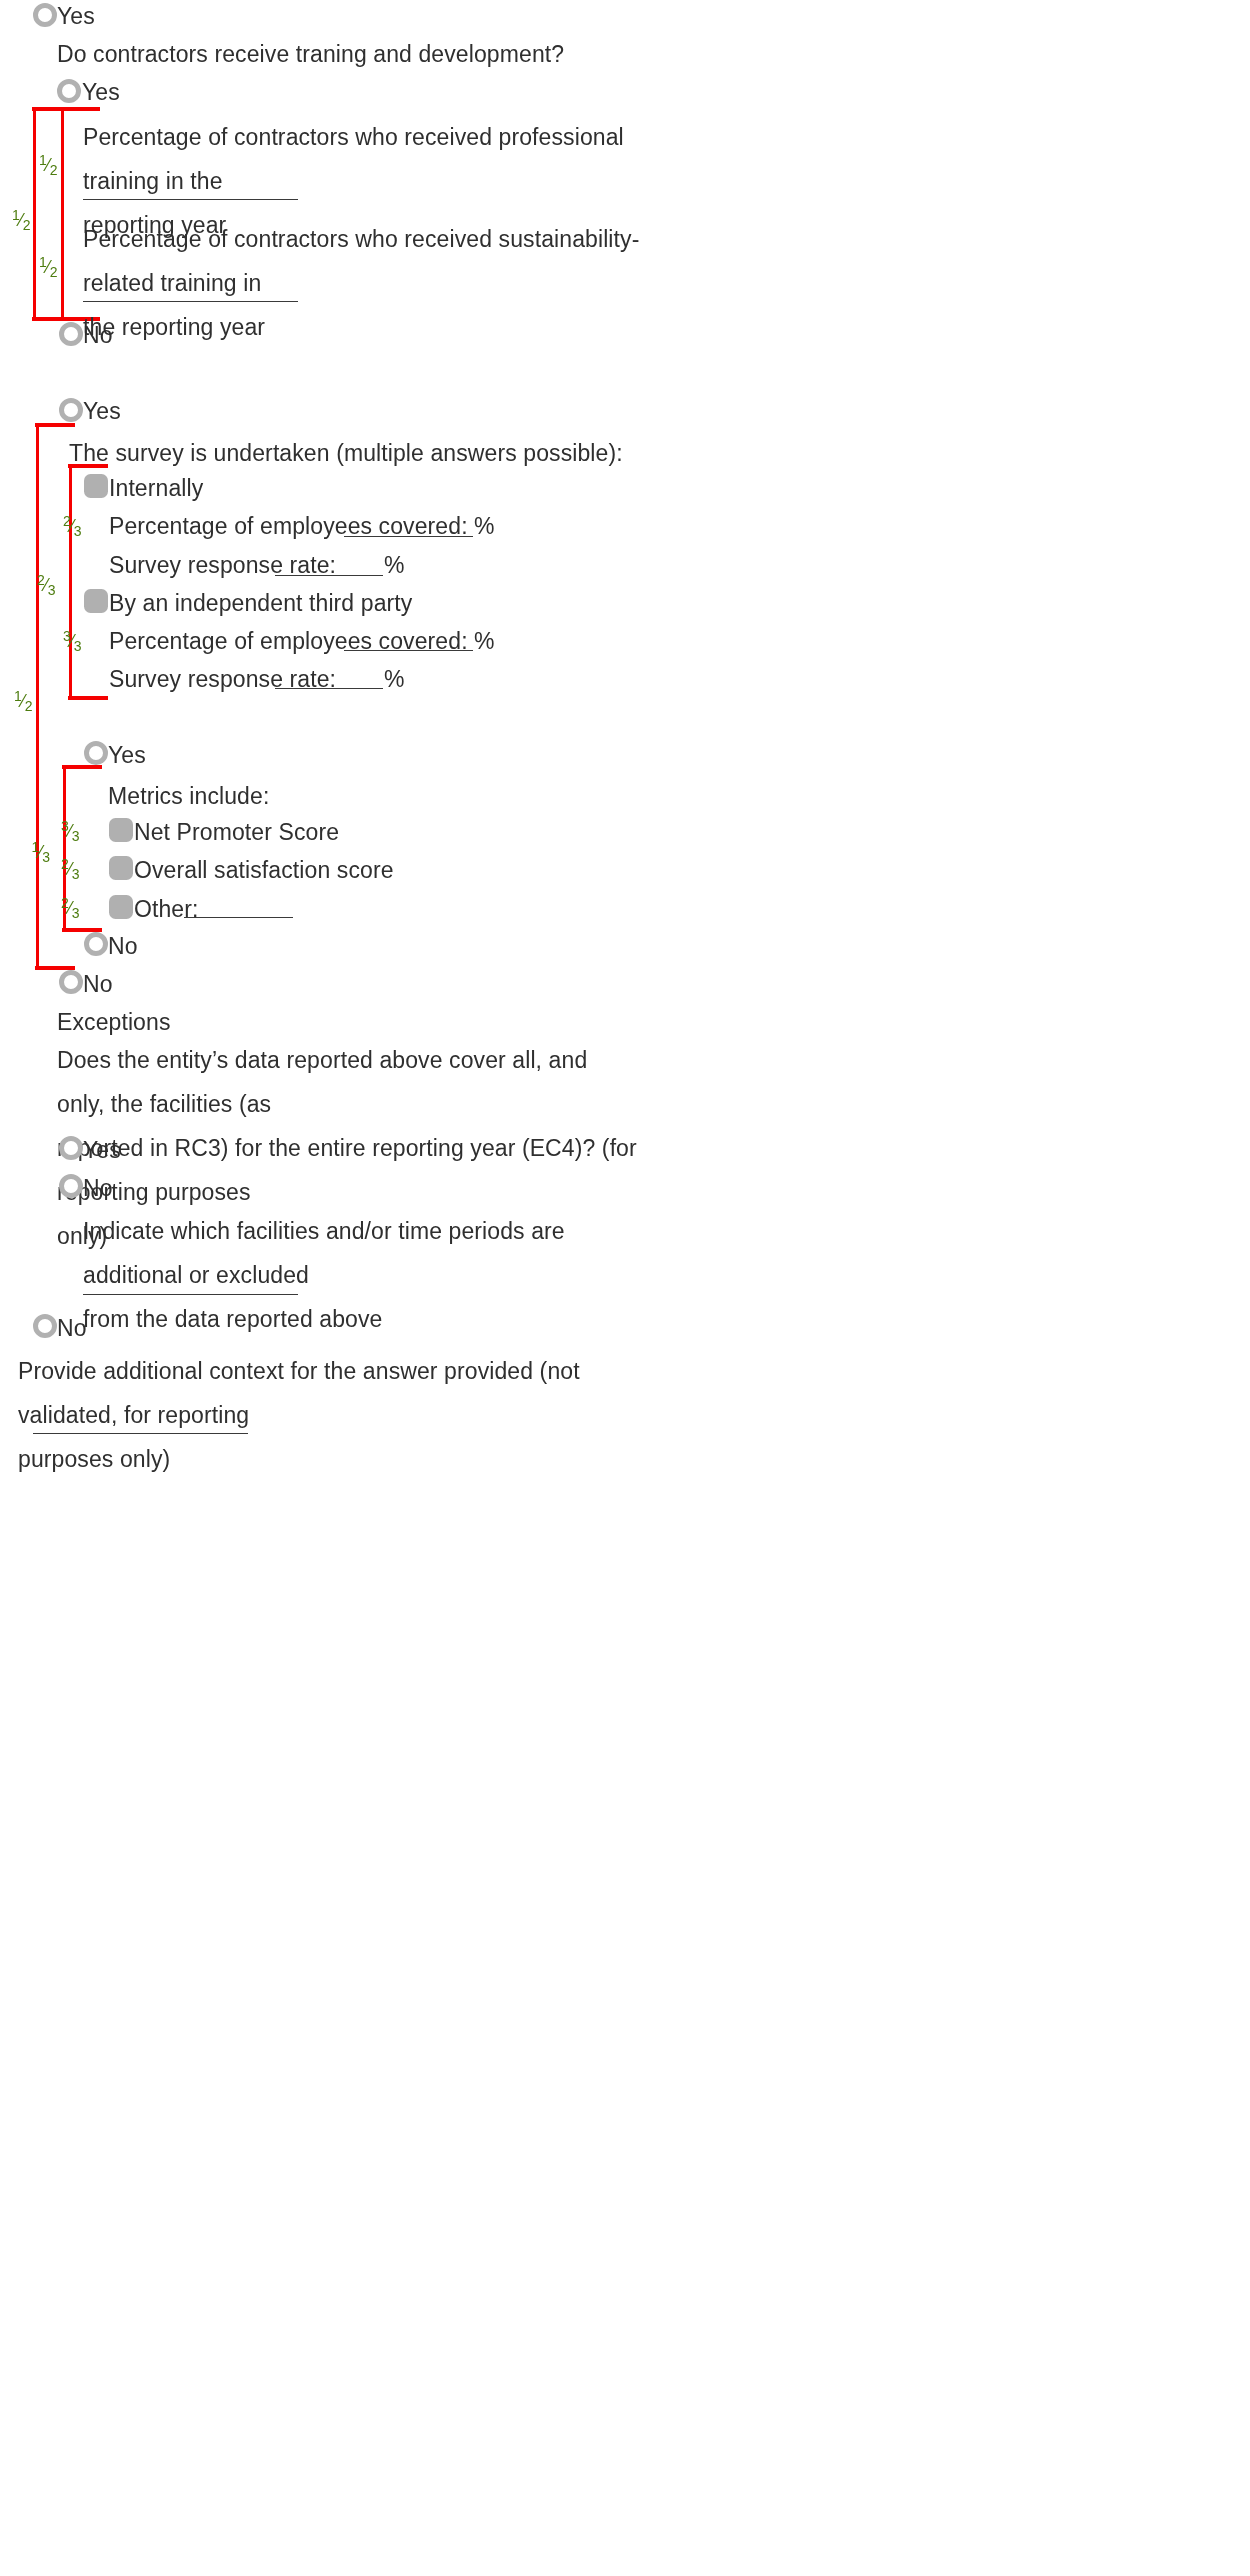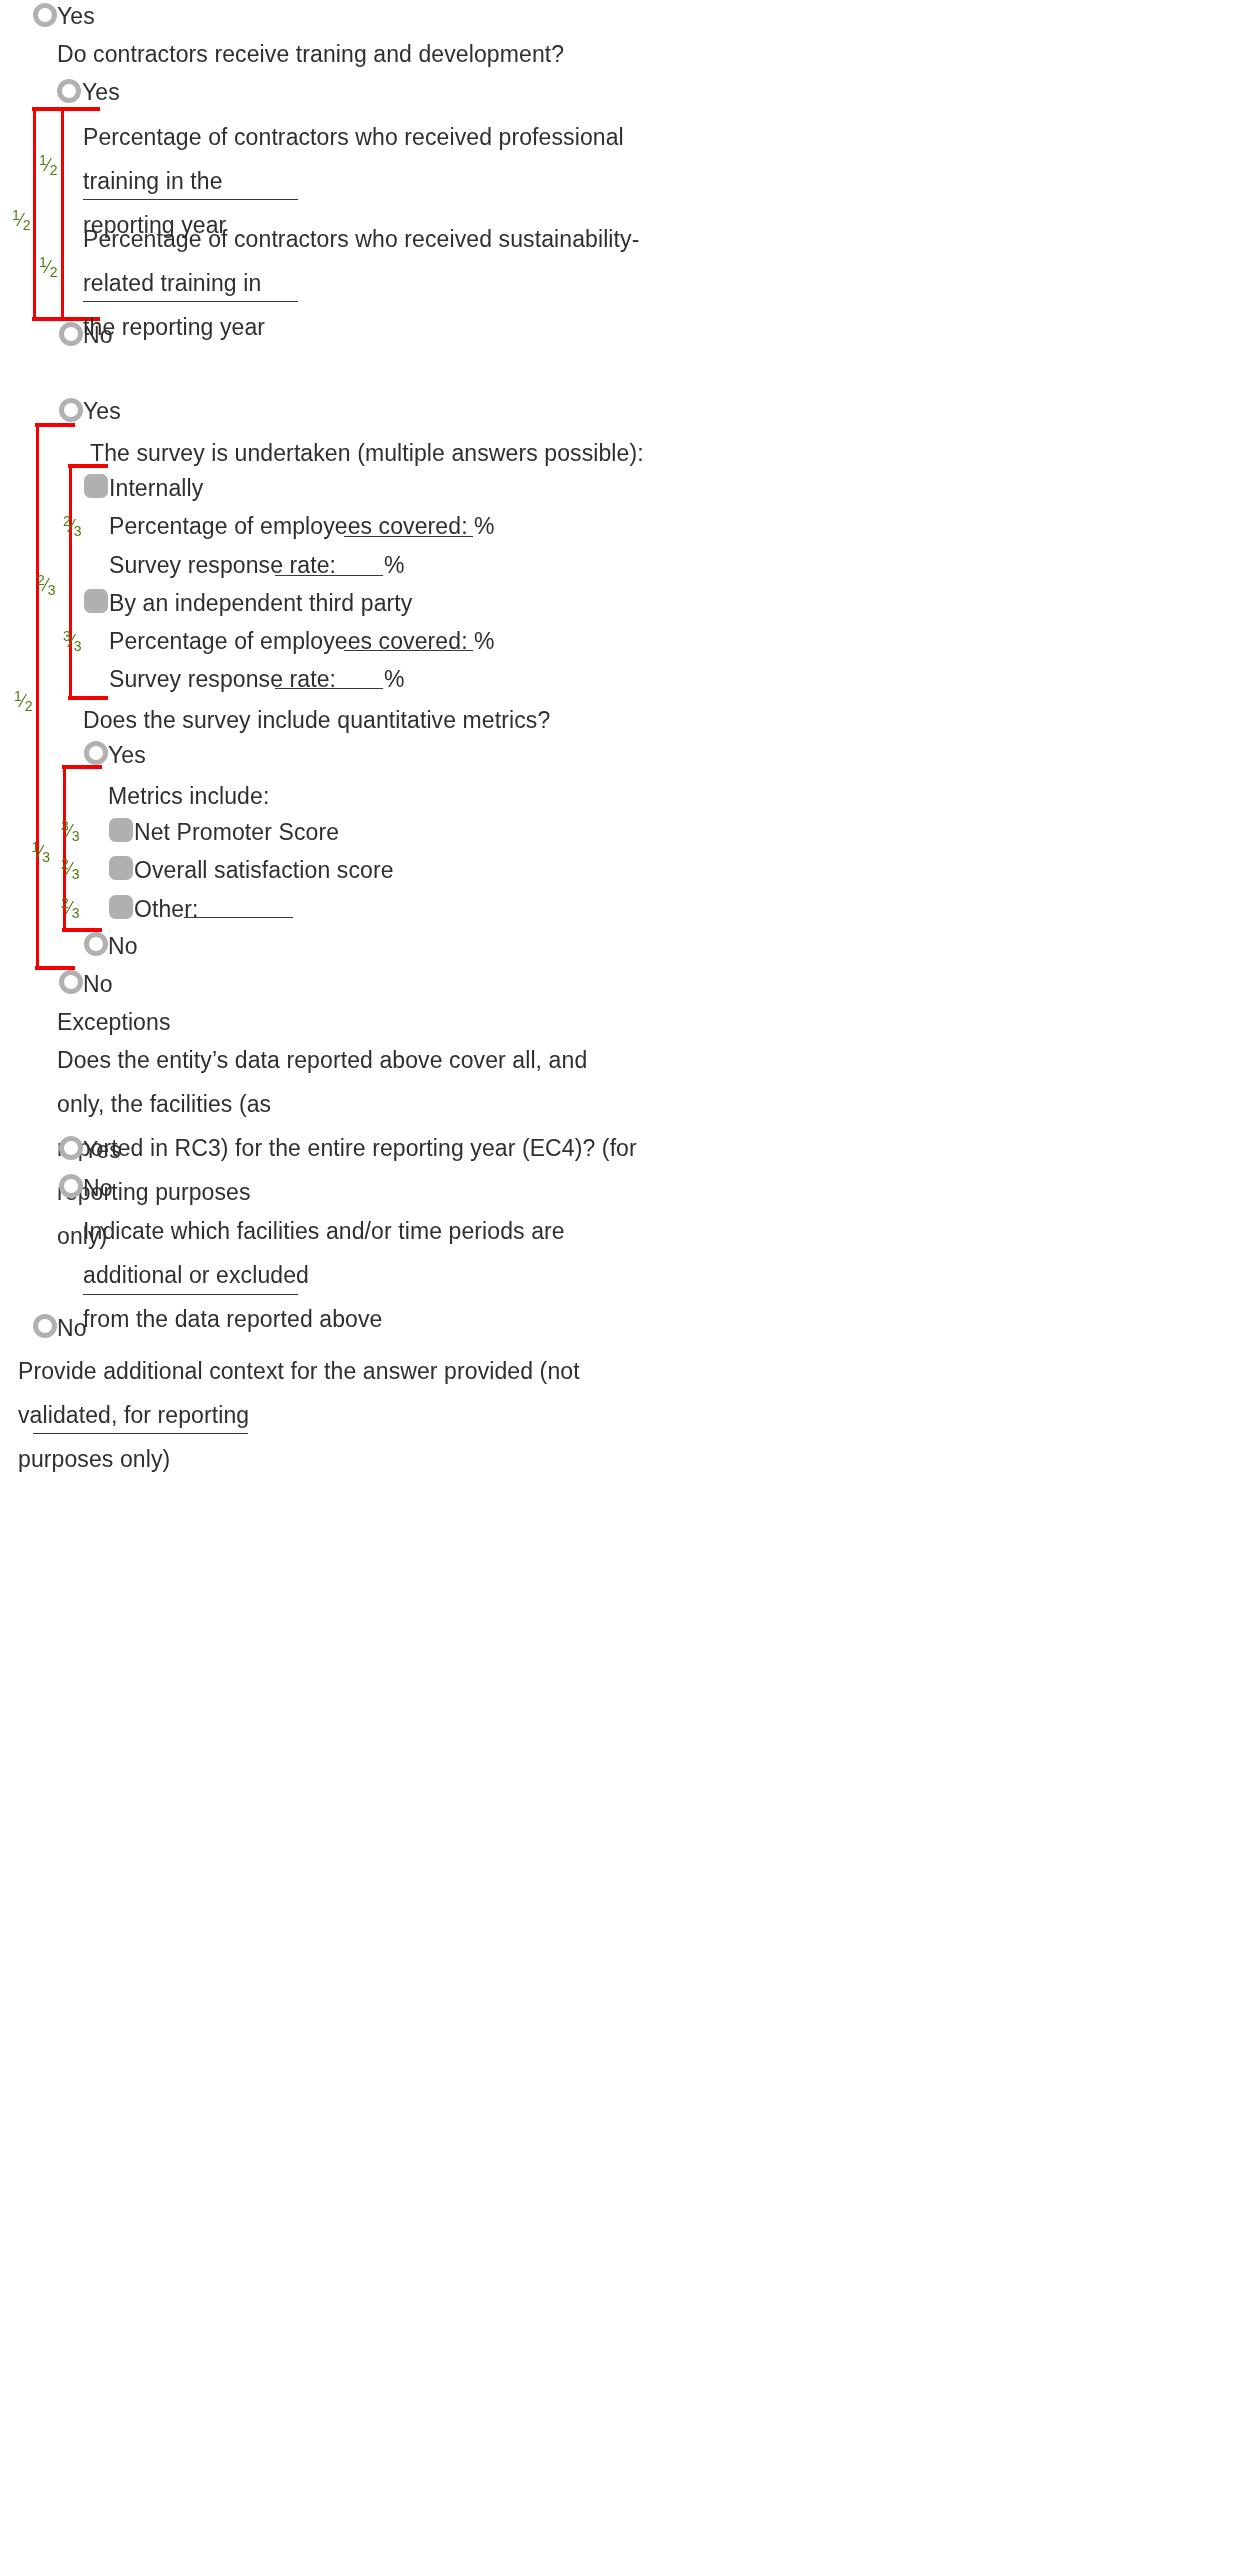--- a/index.html
+++ b/index.html
@@ -141,7 +141,7 @@
     <sup>1</sup>⁄<sub>2</sub>
   </div>
 
-  <div class="row" style="left:90px; top:431px;text-align:right;">The survey is undertaken (multiple answers possible):</div>
+  <div class="row" style="left:69px; top:431px;text-align:right;">The survey is undertaken (multiple answers possible):</div>
 
   <div class="bracket top bot" style="left:69px; top:468px; height:228px;"></div>
   <div class="frac" style="left:37px; top:573px;">

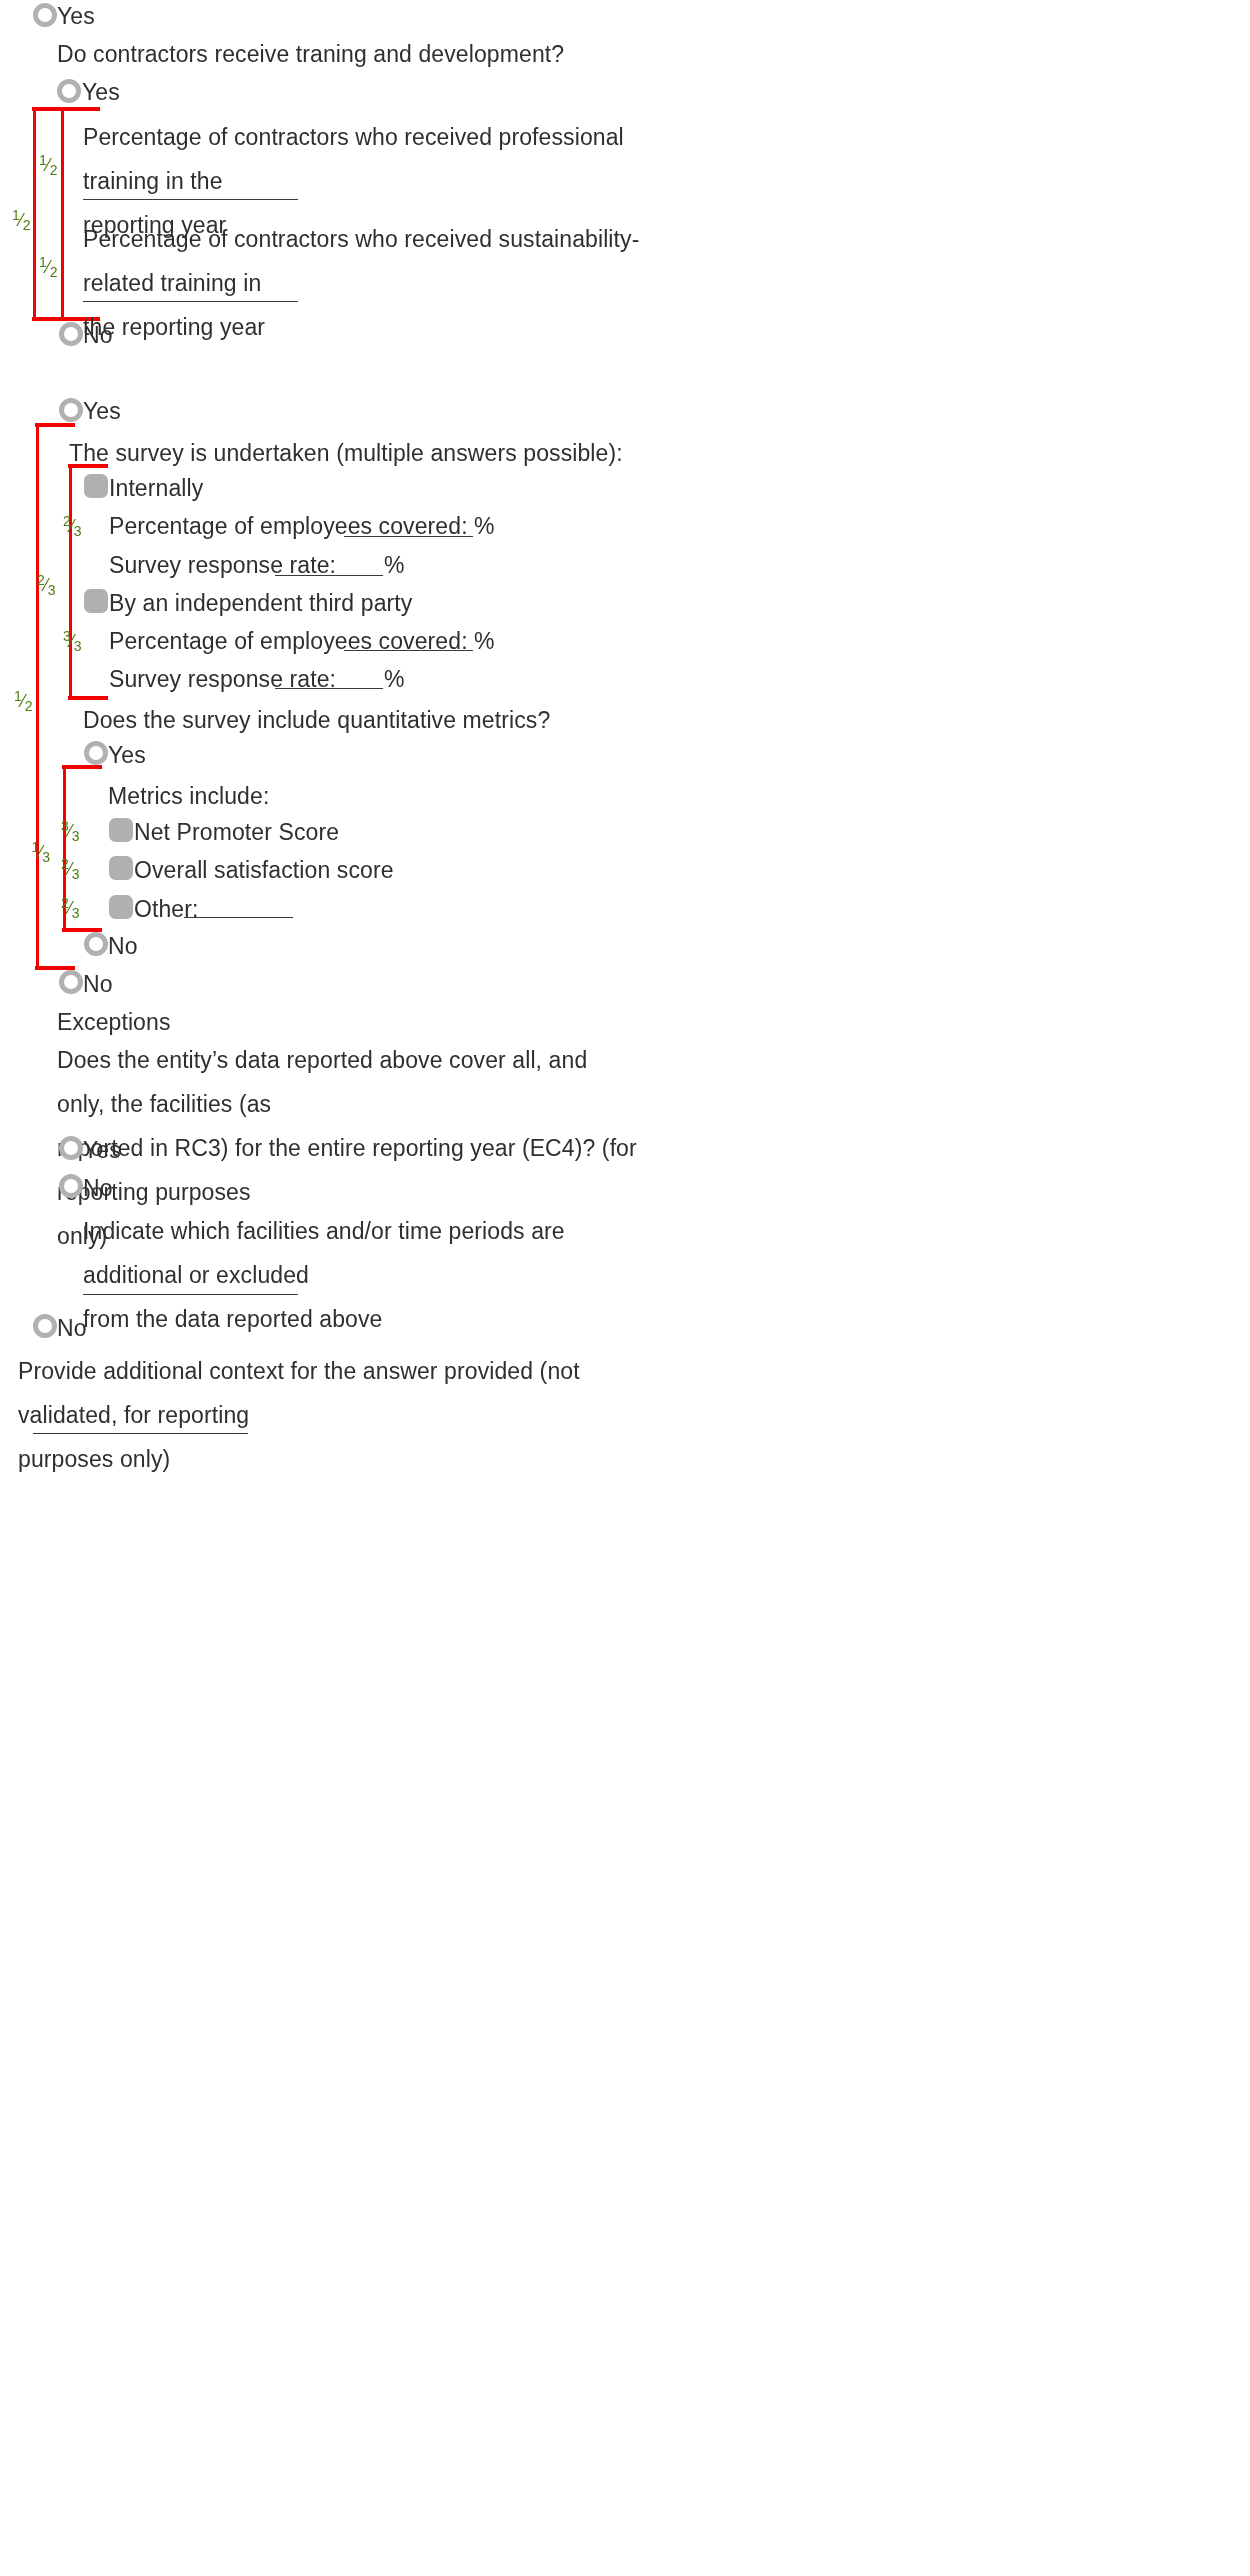--- a/index.html
+++ b/index.html
@@ -176,7 +176,6 @@
   <div class="blank" style="left:275px; top:688px; width:108px;"></div>
   <div class="row" style="left:384px; top:657px;">%</div>
 
-  <div class="row" style="left:83px; top:698px;">Does the survey include quantitative metrics?</div>
 
   <div class="radio" style="left:84px; top:741px;"></div>
   <div class="row" style="left:108px; top:733px;">Yes</div>

